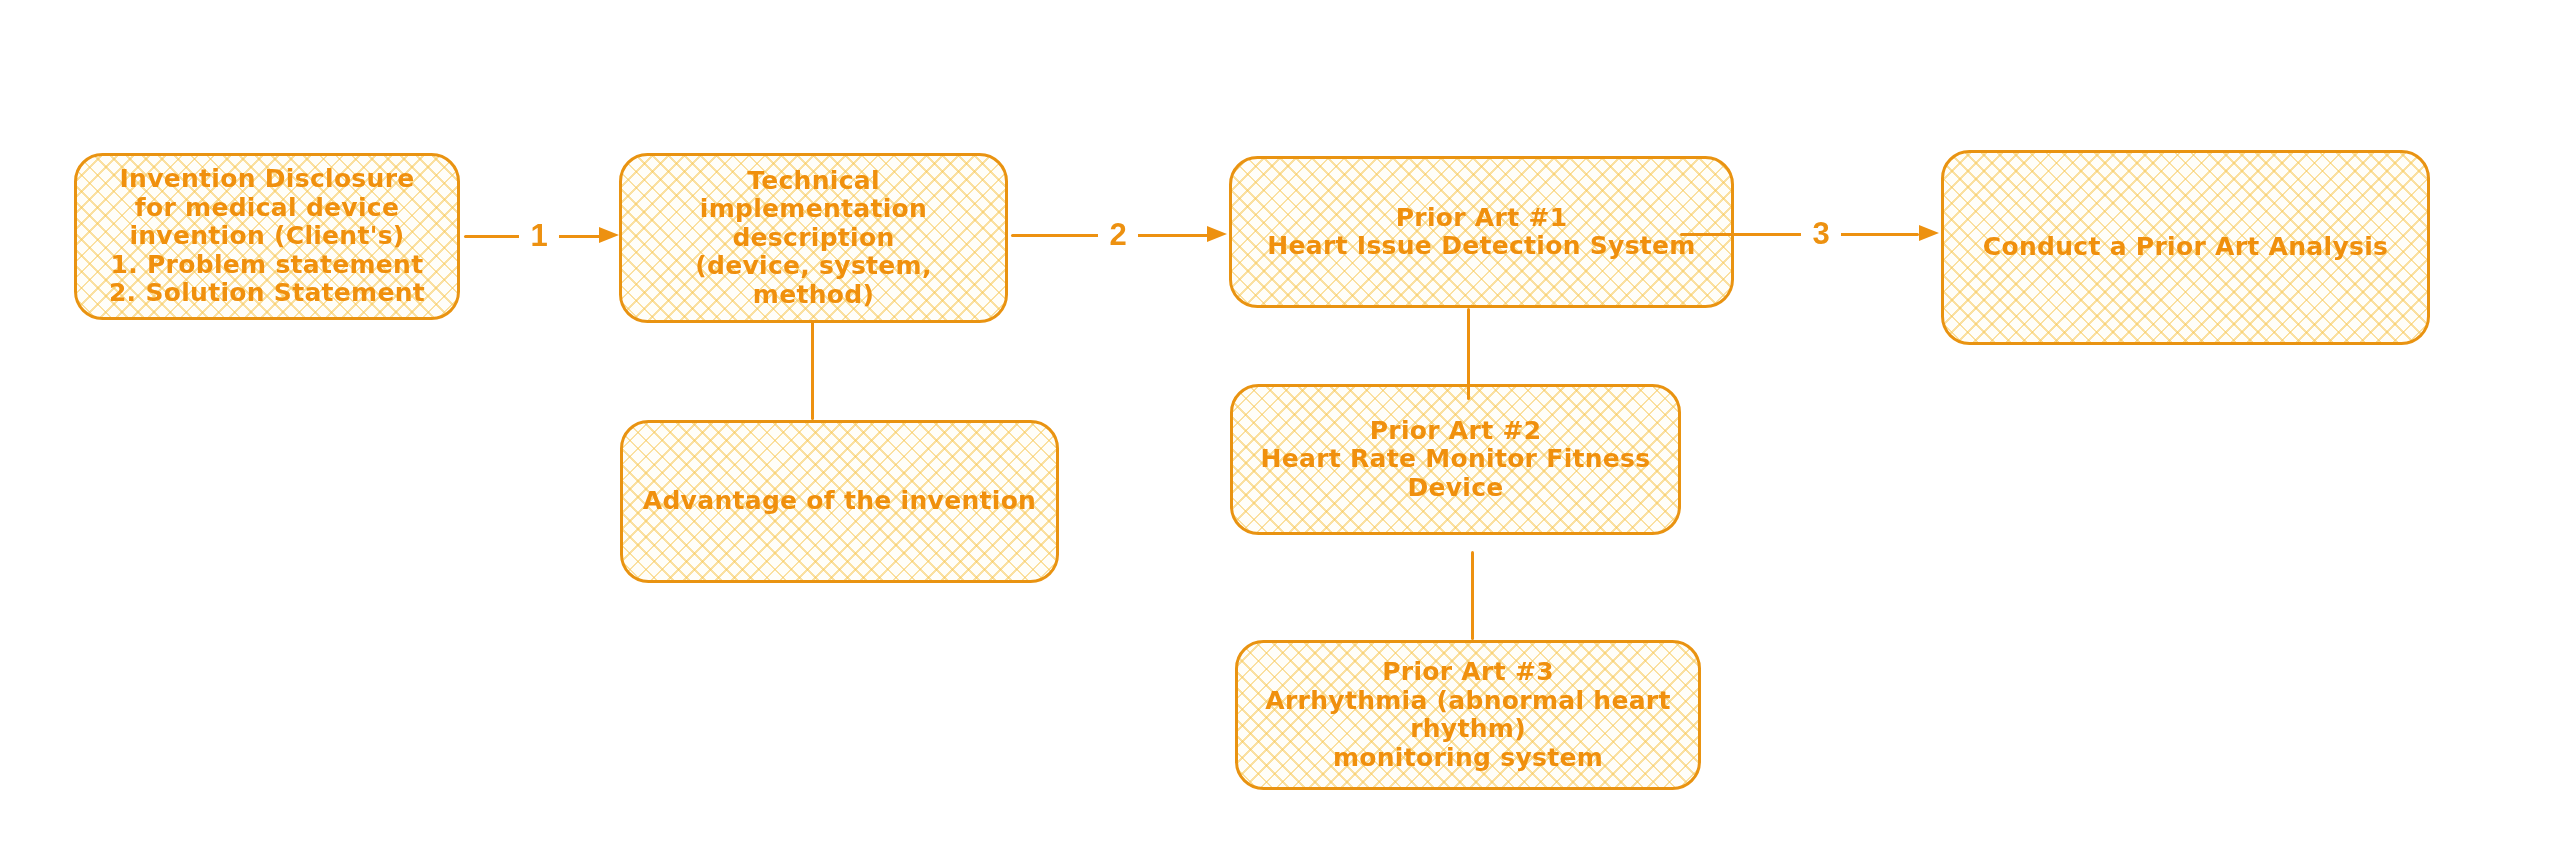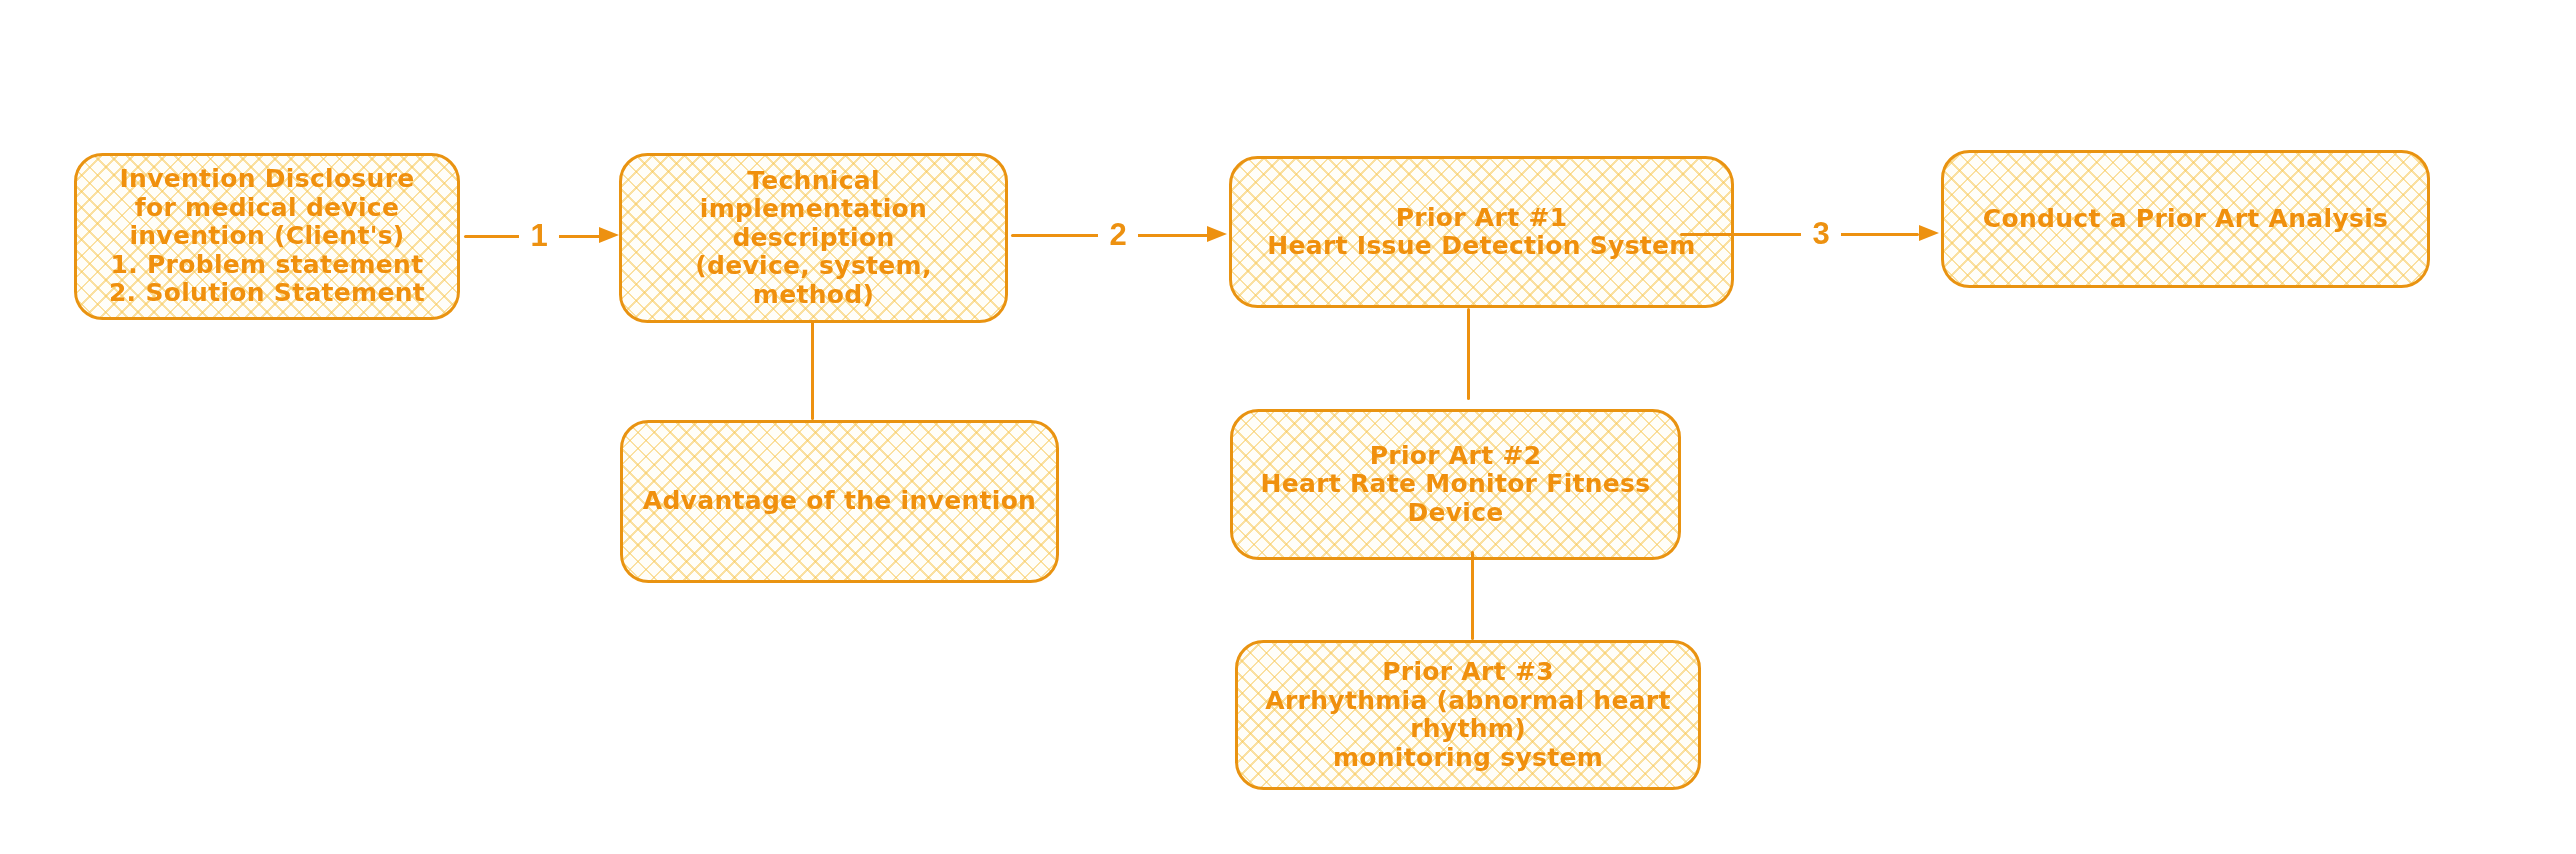--- a/index.html
+++ b/index.html
@@ -94,7 +94,7 @@
 Heart Issue Detection System</div>
   </div>
 
-  <div class="node" style="left:1941px; top:150px; width:489px; height:138px;">
+  <div class="node" style="left:1941px; top:150px; width:489px; height:195px;">
     <div class="node-text">Conduct a Prior Art Analysis</div>
   </div>
 

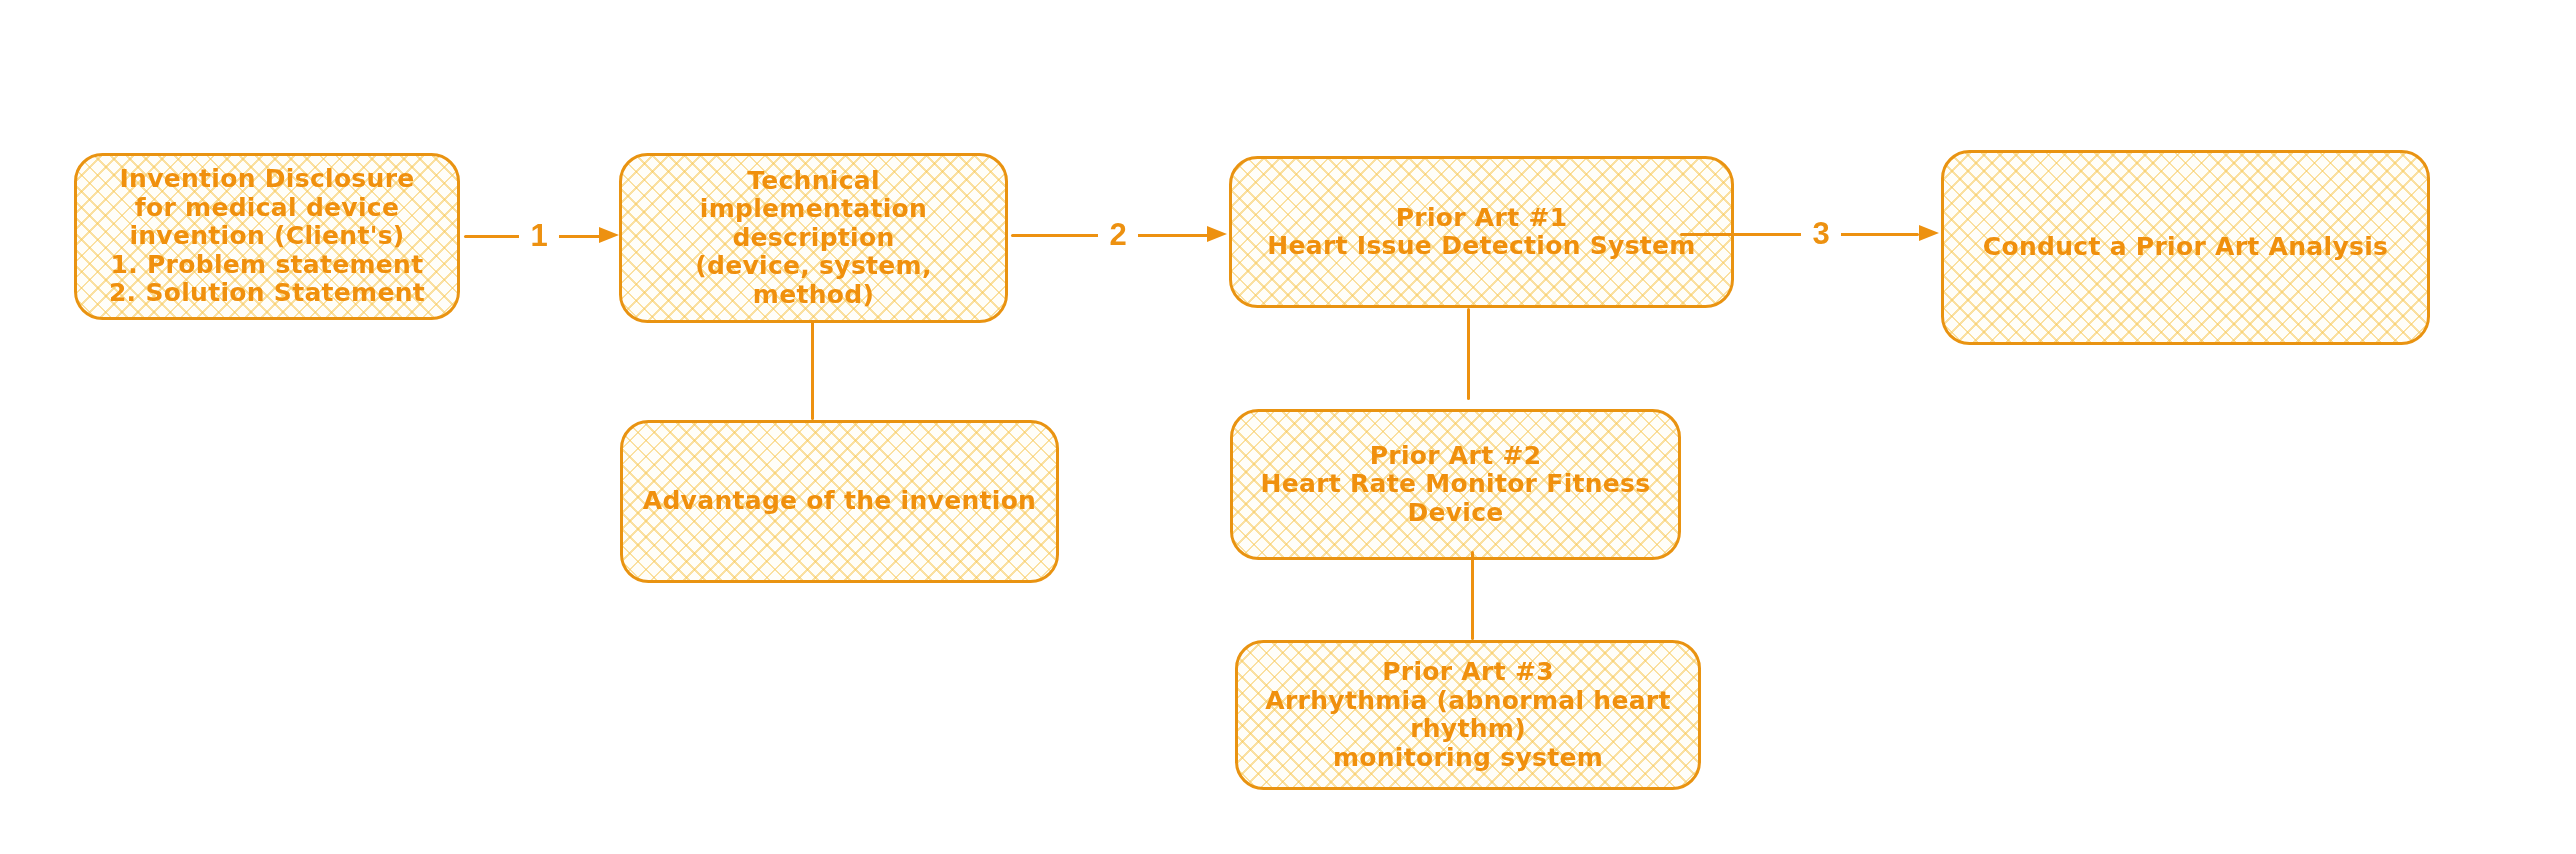--- a/index.html
+++ b/index.html
@@ -102,7 +102,7 @@
     <div class="node-text">Advantage of the invention</div>
   </div>
 
-  <div class="node" style="left:1230px; top:409px; width:451px; height:151px;">
+  <div class="node" style="left:1230px; top:384px; width:451px; height:151px;">
     <div class="node-text">Prior Art #2
 Heart Rate Monitor Fitness Device</div>
   </div>

